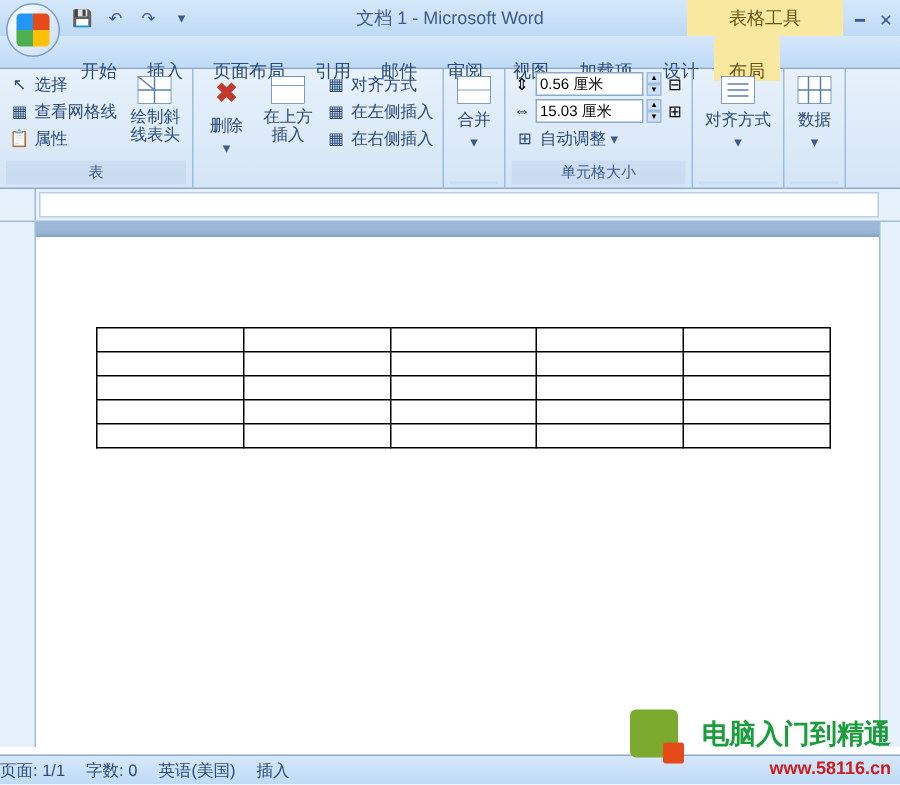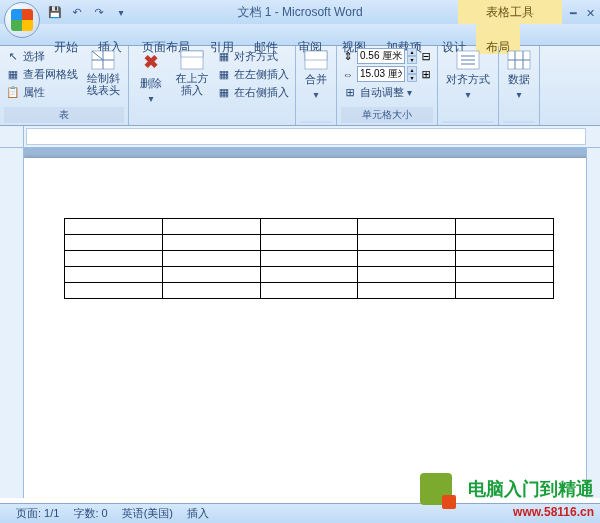--- a/index.html
+++ b/index.html
@@ -31,7 +31,7 @@
 .big-btn { display: flex; flex-direction: column; align-items: center; padding: 2px 4px; gap: 2px; cursor: pointer; font-size: 11px; color: #2b4b7a; }
 .big-icon { width: 28px; height: 24px; display: flex; align-items: center; justify-content: center; }
 .small-icon { width: 14px; height: 14px; display: inline-flex; align-items: center; justify-content: center; flex-shrink: 0; }
-.size-input { width: 48px; height: 16px; border: 1px solid #8ba8cf; background: #fff; font-size: 10px; padding: 0 2px; }
+.size-input { width: 72px; height: 16px; border: 1px solid #8ba8cf; background: #fff; font-size: 10px; padding: 0 2px; }
 .size-row { display: flex; align-items: center; gap: 2px; }
 .spin { width: 10px; display: flex; flex-direction: column; }
 .spin-btn { height: 8px; background: #d0e0f3; border: 1px solid #9cbce0; font-size: 6px; line-height: 6px; text-align: center; cursor: pointer; }

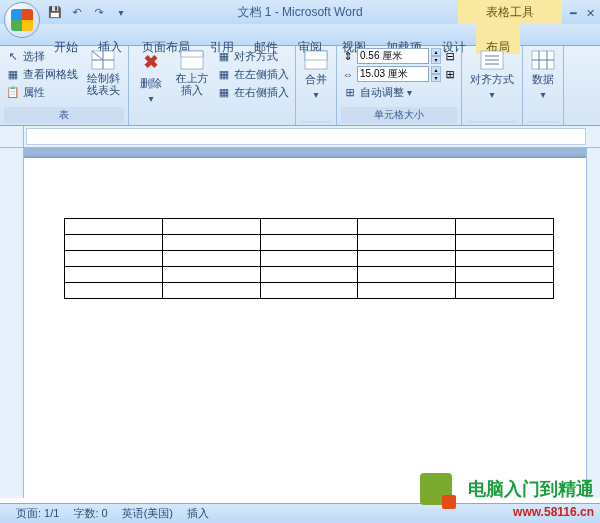--- a/index.html
+++ b/index.html
@@ -49,7 +49,7 @@
 .vscroll { width: 14px; background: #e7f1fb; border-left: 1px solid #9cbce0; }
 
 
-.statusbar { position: absolute; bottom: 0; left: 0; right: 0; height: 20px; background: linear-gradient(#d6e8fb, #bedaf6); display: flex; align-items: center; gap: 14px; padding: 0 16px; color: #2b4b7a; border-top: 1px solid #8ba8cf; }
+.statusbar { position: absolute; bottom: 0; left: 0; right: 0; height: 20px; background: linear-gradient(#d6e8fb, #bedaf6); display: flex; align-items: center; gap: 14px; padding: 0 0; color: #2b4b7a; border-top: 1px solid #8ba8cf; }
 
 
 .watermark { position: absolute; right: 6px; bottom: 18px; font-size: 18px; font-weight: bold; display: flex; align-items: center; gap: 16px; pointer-events: none; }

